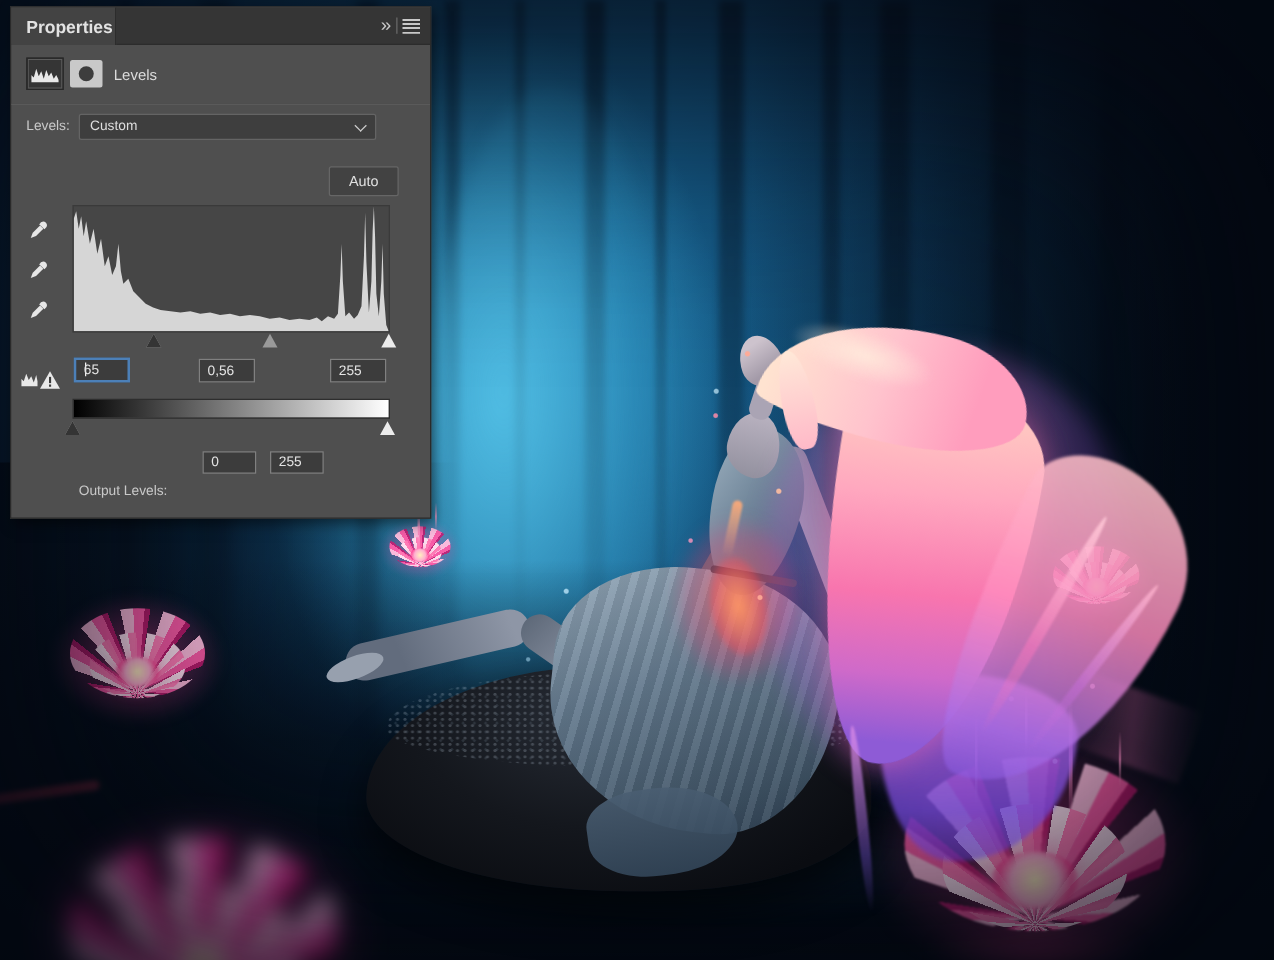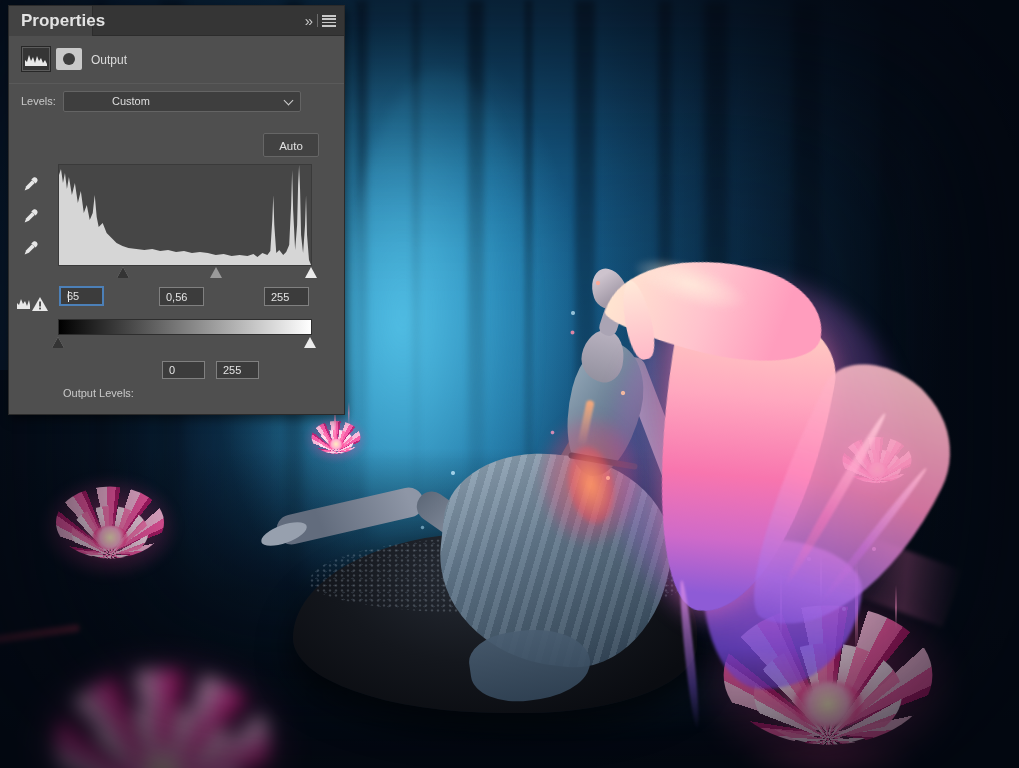--- a/index.html
+++ b/index.html
@@ -176,7 +176,7 @@
     box-shadow:3px 4px 10px rgba(0,0,0,.5);color:#d6d6d6;font-size:11px;z-index:20;}
   .p-header{left:0;top:0;width:100%;height:30px;background:#353535;border-bottom:1px solid #2c2c2c;}
   .p-tab{left:0;top:0;width:84px;height:30px;background:#434343;border-right:1px solid #2c2c2c;
-    line-height:30px;padding-left:12px;font-weight:bold;color:#e3e3e3;font-size:17px;}
+    line-height:30px;padding-left:12px;font-weight:bold;color:#e3e3e3;font-size:14px;}
   .chev2{right:32px;top:6px;font-size:15px;color:#c9c9c9;letter-spacing:-1px;line-height:18px;}
   .hsep{right:26px;top:8px;width:1px;height:13px;background:#6a6a6a;}
   .menuicon{right:8px;top:9px;width:14px;height:12px;

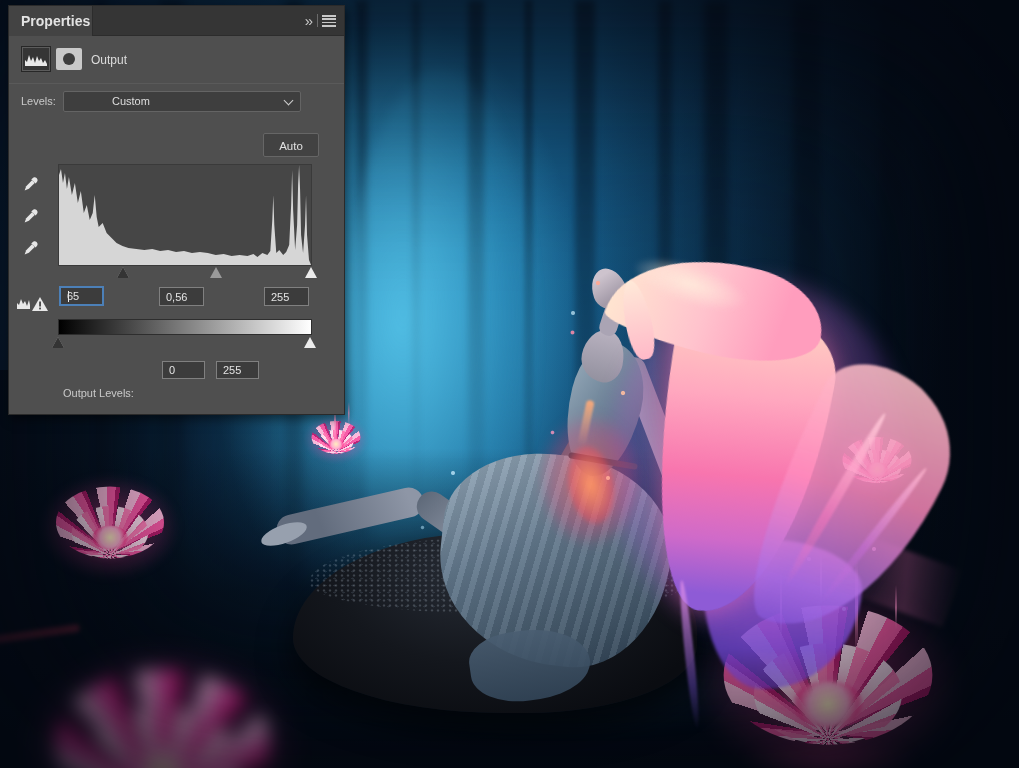--- a/index.html
+++ b/index.html
@@ -333,7 +333,7 @@
     <div class="mask-ico">
       <i class="mcirc"></i>
     </div>
-    <span class="adj-label">Output</span>
+    <span class="adj-label">Levels</span>
     <div class="sep1"></div>
 
     <span class="preset-label">Levels:</span>

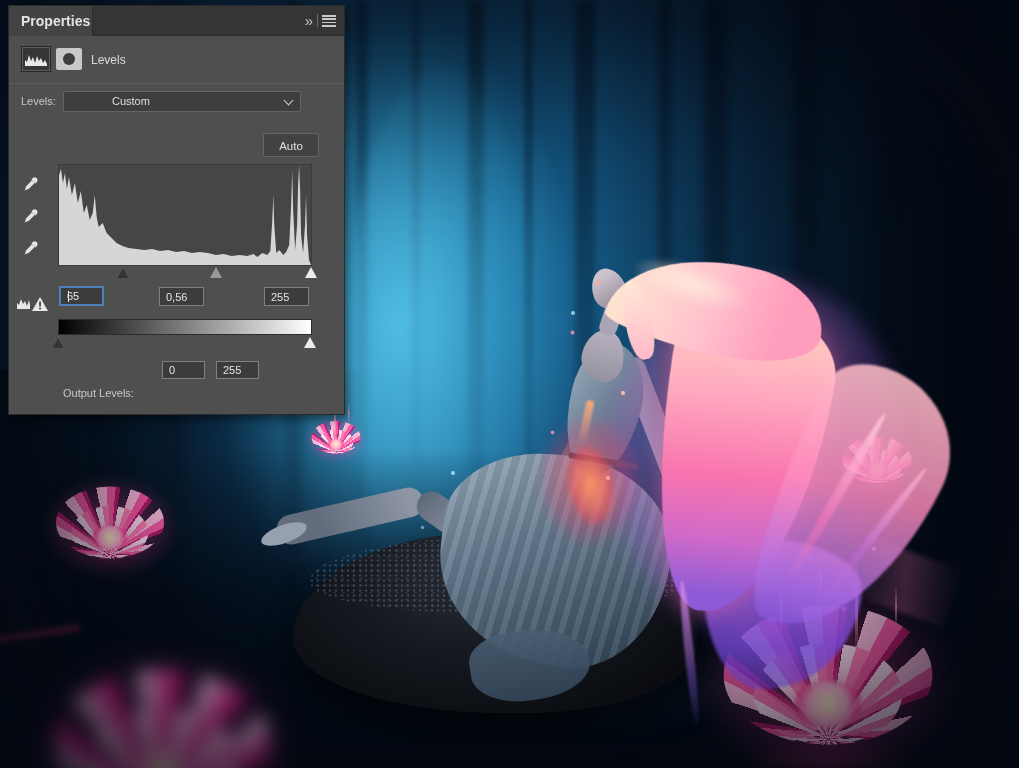--- a/index.html
+++ b/index.html
@@ -189,7 +189,7 @@
   .sep1{left:0;top:77px;width:100%;height:1px;background:#414141;border-bottom:1px solid #5a5a5a;}
   .preset-label{left:12px;top:89px;color:#c9c9c9;}
   .select{background:#3e3e3e;border:1px solid #646464;border-radius:2px;color:#dedede;}
-  .select .val{position:absolute;left:8px;top:3px;margin-left:40px;}
+  .select .val{position:absolute;left:8px;top:3px;}
   .chev{right:8px;top:5px;width:7px;height:7px;border-right:1.5px solid #cfcfcf;
     border-bottom:1.5px solid #cfcfcf;transform:rotate(45deg);}
   .preset-select{left:54px;top:85px;width:238px;height:21px;}

